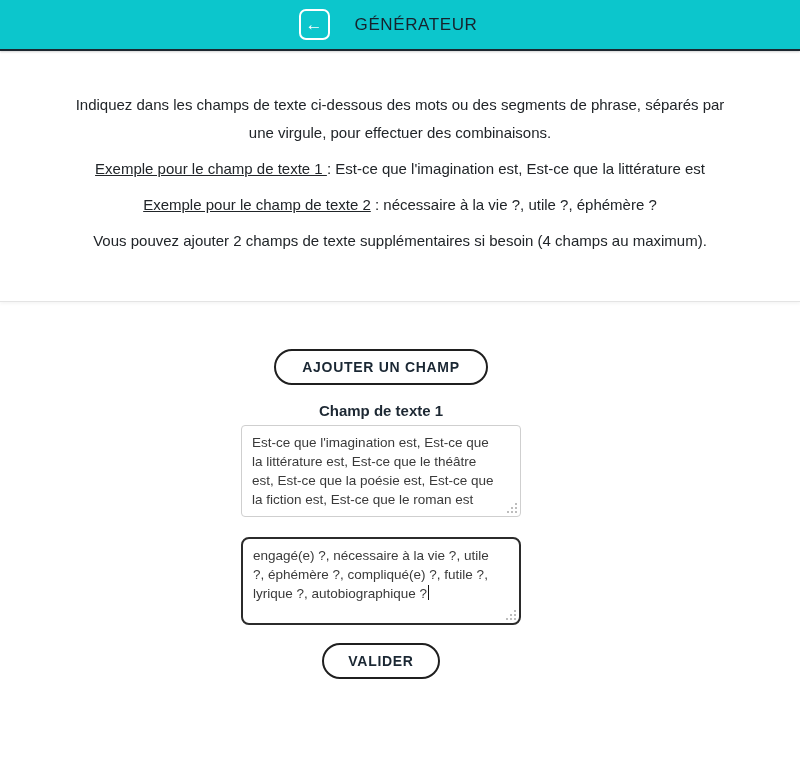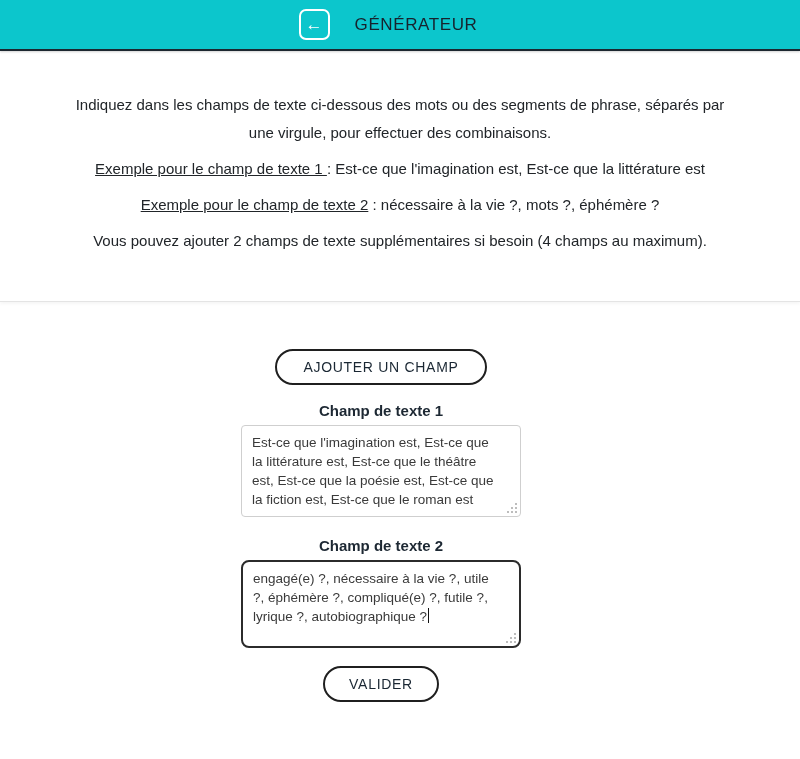--- a/index.html
+++ b/index.html
@@ -122,7 +122,7 @@
   <section class="intro">
     <p class="intro-p">Indiquez dans les champs de texte ci-dessous des mots ou des segments de phrase, séparés par une virgule, pour effectuer des combinaisons.</p>
     <p class="intro-p"><span class="underline">Exemple pour le champ de texte 1 </span><span>: Est-ce que l'imagination est, Est-ce que la littérature est</span></p>
-    <p class="intro-p"><span class="underline">Exemple pour le champ de texte 2</span><span> : nécessaire à la vie ?, mots ?, éphémère ?</span></p>
+    <p class="intro-p"><span class="underline">Exemple pour le champ de texte 2</span><span> : nécessaire à la vie ?, utile ?, éphémère ?</span></p>
     <p class="intro-p">Vous pouvez ajouter 2 champs de texte supplémentaires si besoin (4 champs au maximum).</p>
   </section>
 

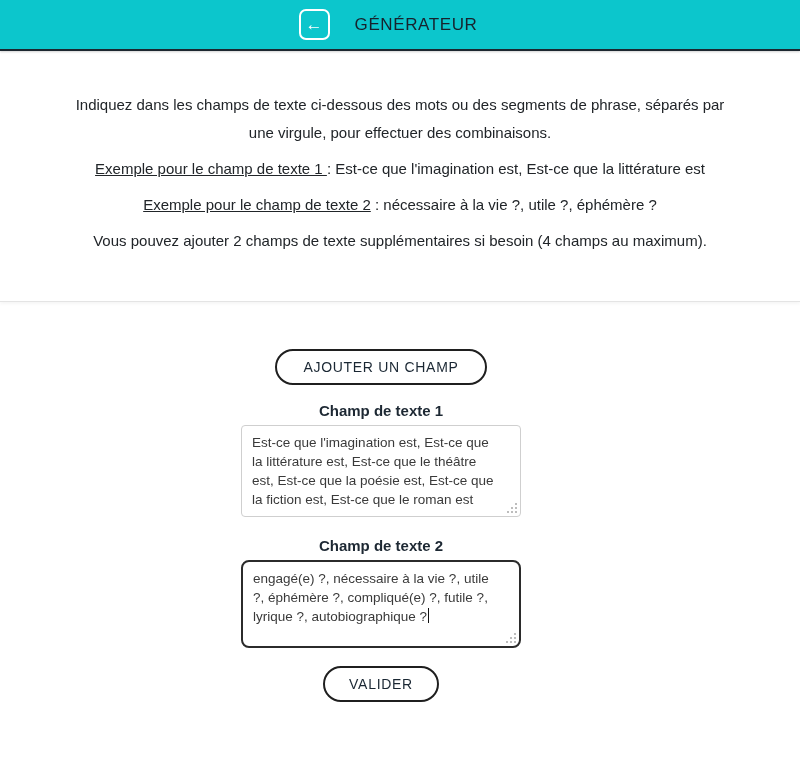--- a/index.html
+++ b/index.html
@@ -63,7 +63,7 @@
     border-radius: 20px;
     padding: 8px 26px;
     font-family: inherit;
-    font-size: 14px; font-weight: 400;
+    font-size: 14px; font-weight: 700;
     letter-spacing: 0.7px;
     color: #1a2733;
     cursor: pointer;

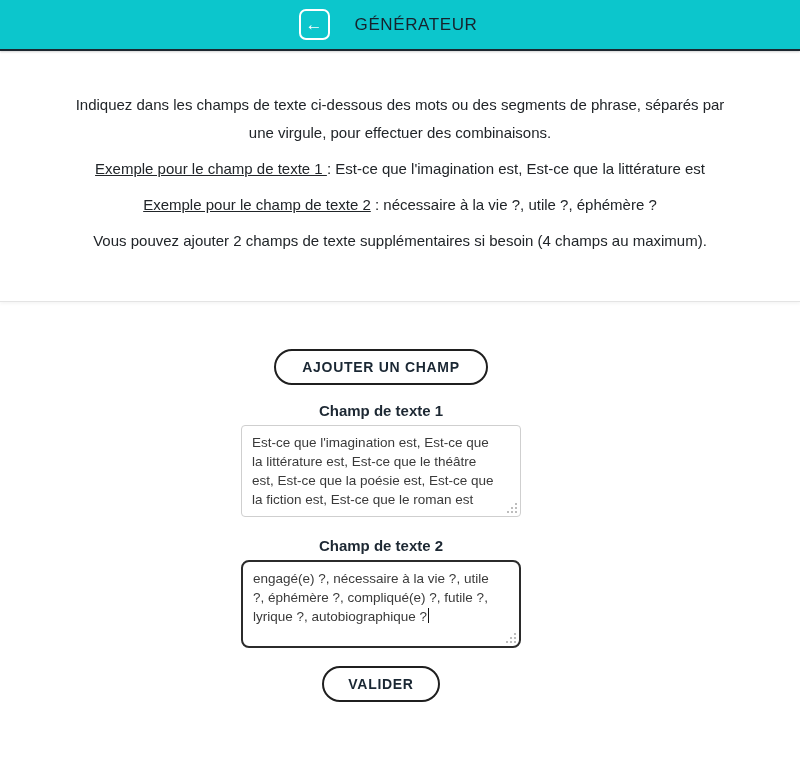--- a/index.html
+++ b/index.html
@@ -148,7 +148,6 @@
     </div>
 
     <div class="field field-2">
-      <label class="field-label">Champ de texte 2</label>
       <div class="fake-textarea focused">
         <span class="ta-text">engagé(e) ?, nécessaire à la vie ?, utile ?, éphémère ?, compliqué(e) ?, futile ?, lyrique ?, autobiographique ?</span><span class="caret"></span>
         <svg class="resize-handle" width="10" height="10" viewBox="0 0 10 10" aria-hidden="true">

